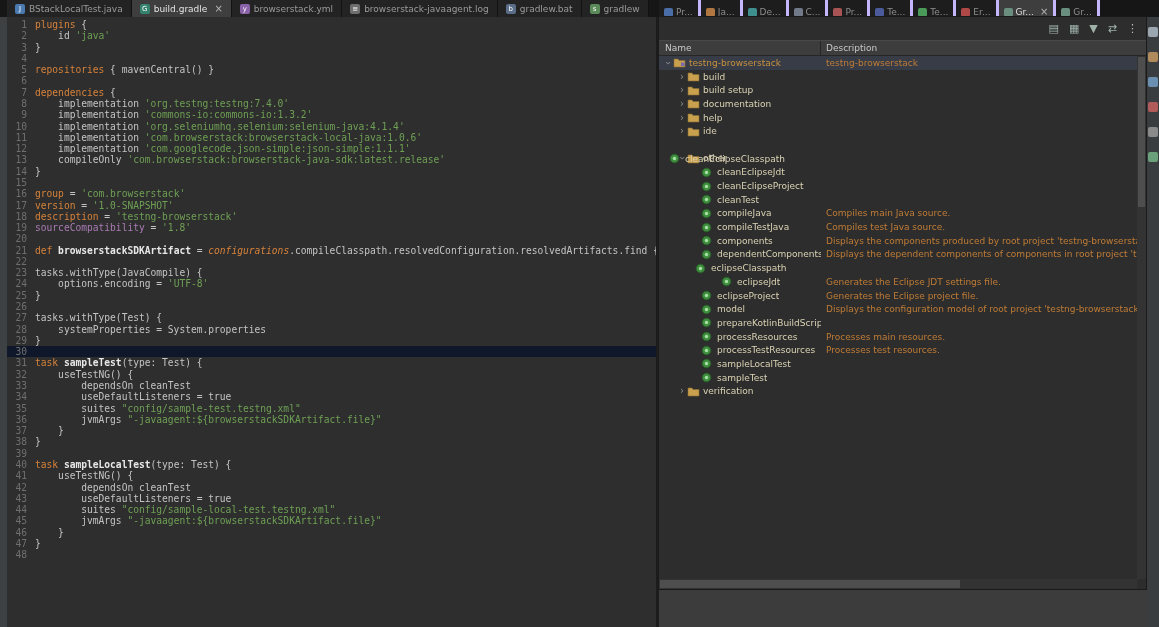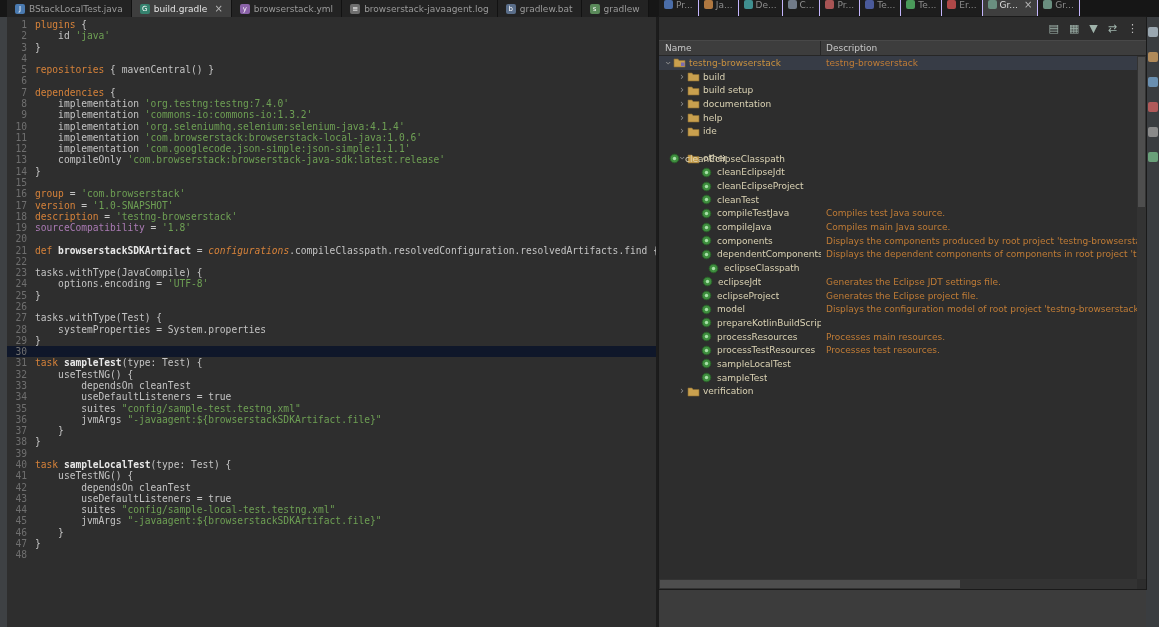--- a/index.html
+++ b/index.html
@@ -15,8 +15,8 @@
   .ficon{width:10px;height:10px;border-radius:2px;color:#fff;font-size:7px;line-height:10px;
     text-align:center;flex:none;}
   .tclose{margin-left:3px;color:#b5b5b5;font-size:10px;line-height:10px;}
-  .vtab{display:flex;align-items:flex-start;gap:3px;padding:0 5px;font-size:9px;color:#8d8d8d;
-    background:#1d1d1d;border-right:1px solid #c4b5fd;white-space:nowrap;cursor:default;}
+  .vtab{display:flex;align-items:flex-end;gap:3px;padding:0 5px;font-size:9px;color:#8d8d8d;
+    background:#1d1d1d;border-right:3px solid #c4b5fd;white-space:nowrap;cursor:default;}
   .vtab.active{background:#3e3e3e;color:#dddddd;}
   .vicon{width:9px;height:9px;border-radius:2px;flex:none;}
   

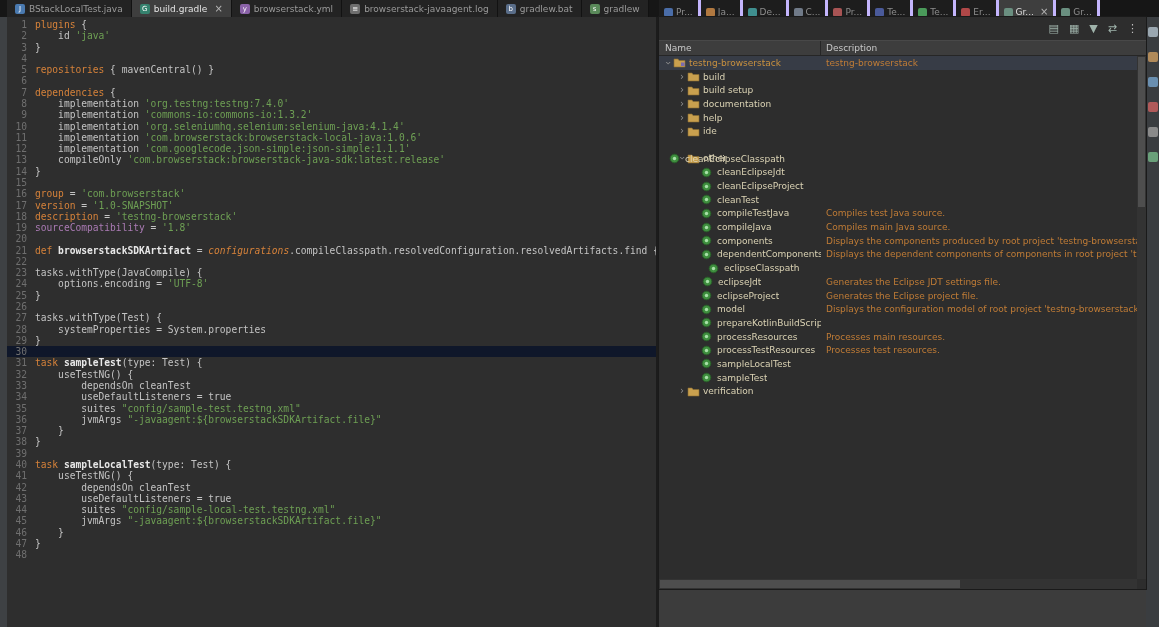--- a/index.html
+++ b/index.html
@@ -370,22 +370,22 @@
               <circle cx="5.5" cy="5.5" r="1.7" fill="#a8e0a8"></circle>
             </svg>
           </span>
+          <span class="nlabel">compileJava</span>
+        </div>
+        <div class="cell-desc">Compiles main Java source.</div>
+      </div>
+      <div class="trow">
+        <div class="cell-name" style="padding-left: 32px;">
+          <span class="chev-sp"></span>
+          <span class="nicon">
+            <svg width="11" height="11" viewBox="0 0 11 11">
+              <circle cx="5.5" cy="5.5" r="4.3" fill="#3f8f3f" stroke="#2a5f2a"></circle>
+              <circle cx="5.5" cy="5.5" r="1.7" fill="#a8e0a8"></circle>
+            </svg>
+          </span>
           <span class="nlabel">compileTestJava</span>
         </div>
         <div class="cell-desc">Compiles test Java source.</div>
-      </div>
-      <div class="trow">
-        <div class="cell-name" style="padding-left: 32px;">
-          <span class="chev-sp"></span>
-          <span class="nicon">
-            <svg width="11" height="11" viewBox="0 0 11 11">
-              <circle cx="5.5" cy="5.5" r="4.3" fill="#3f8f3f" stroke="#2a5f2a"></circle>
-              <circle cx="5.5" cy="5.5" r="1.7" fill="#a8e0a8"></circle>
-            </svg>
-          </span>
-          <span class="nlabel">compileJava</span>
-        </div>
-        <div class="cell-desc">Compiles main Java source.</div>
       </div>
       <div class="trow">
         <div class="cell-name" style="padding-left: 32px;">

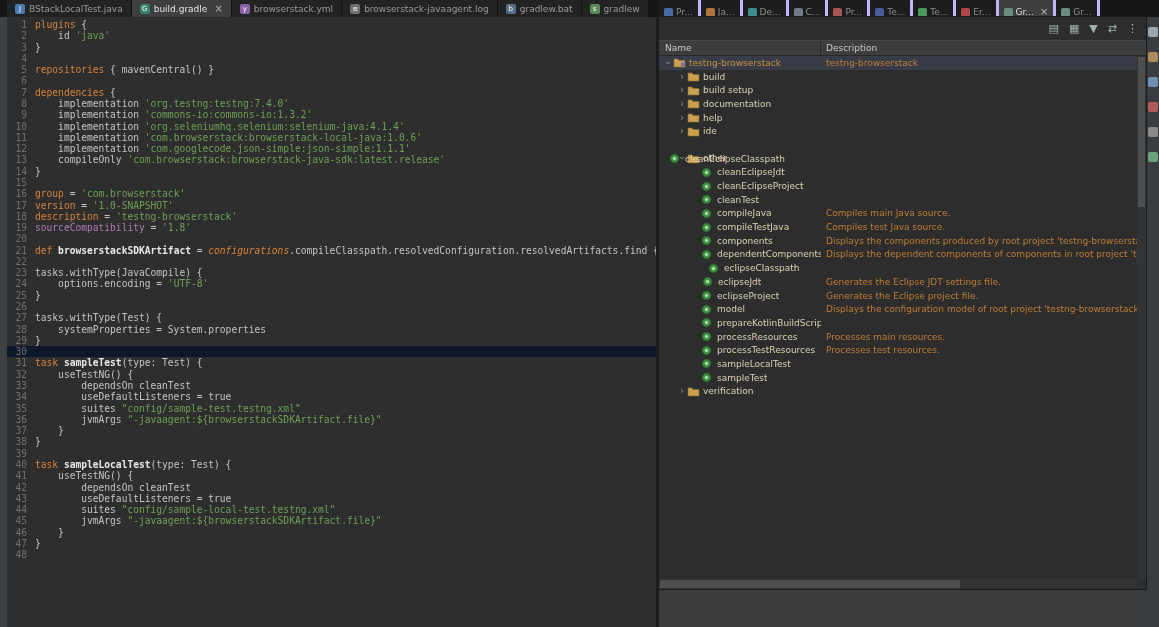--- a/index.html
+++ b/index.html
@@ -414,7 +414,7 @@
         <div class="cell-desc">Displays the dependent components of components in root project 'testng-br</div>
       </div>
       <div class="trow">
-        <div class="cell-name" style="padding-left: 39px;">
+        <div class="cell-name" style="padding-left: 26px;">
           <span class="chev-sp"></span>
           <span class="nicon">
             <svg width="11" height="11" viewBox="0 0 11 11">

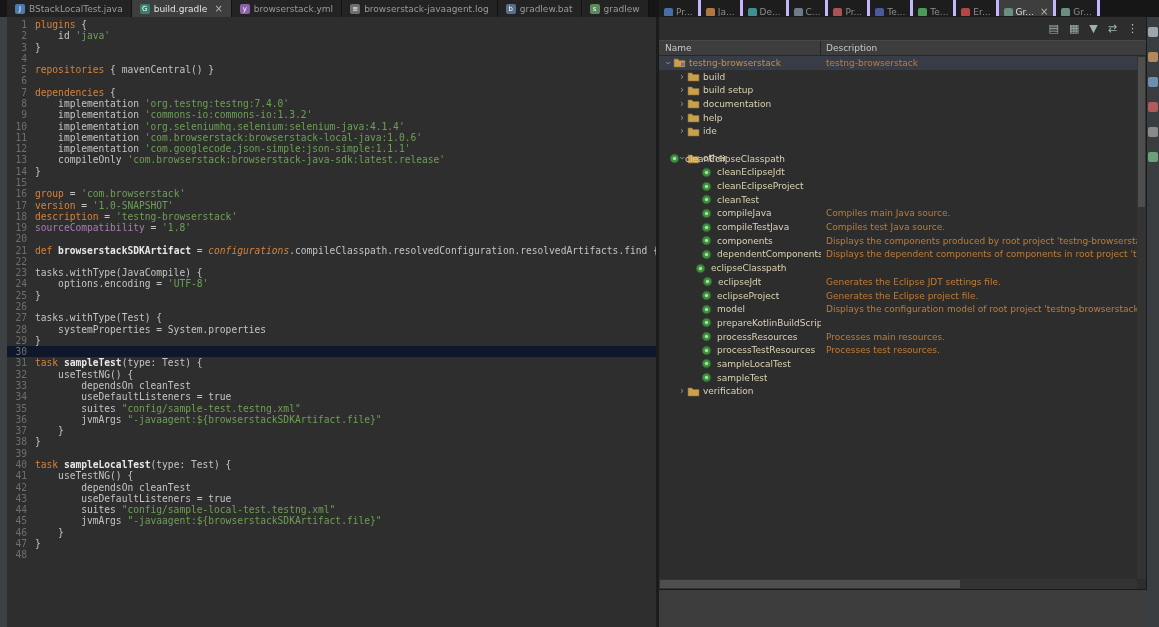--- a/index.html
+++ b/index.html
@@ -426,7 +426,7 @@
         </div>
       </div>
       <div class="trow">
-        <div class="cell-name" style="padding-left: 33px;">
+        <div class="cell-name" style="padding-left: 52px;">
           <span class="chev-sp"></span>
           <span class="nicon">
             <svg width="11" height="11" viewBox="0 0 11 11">

